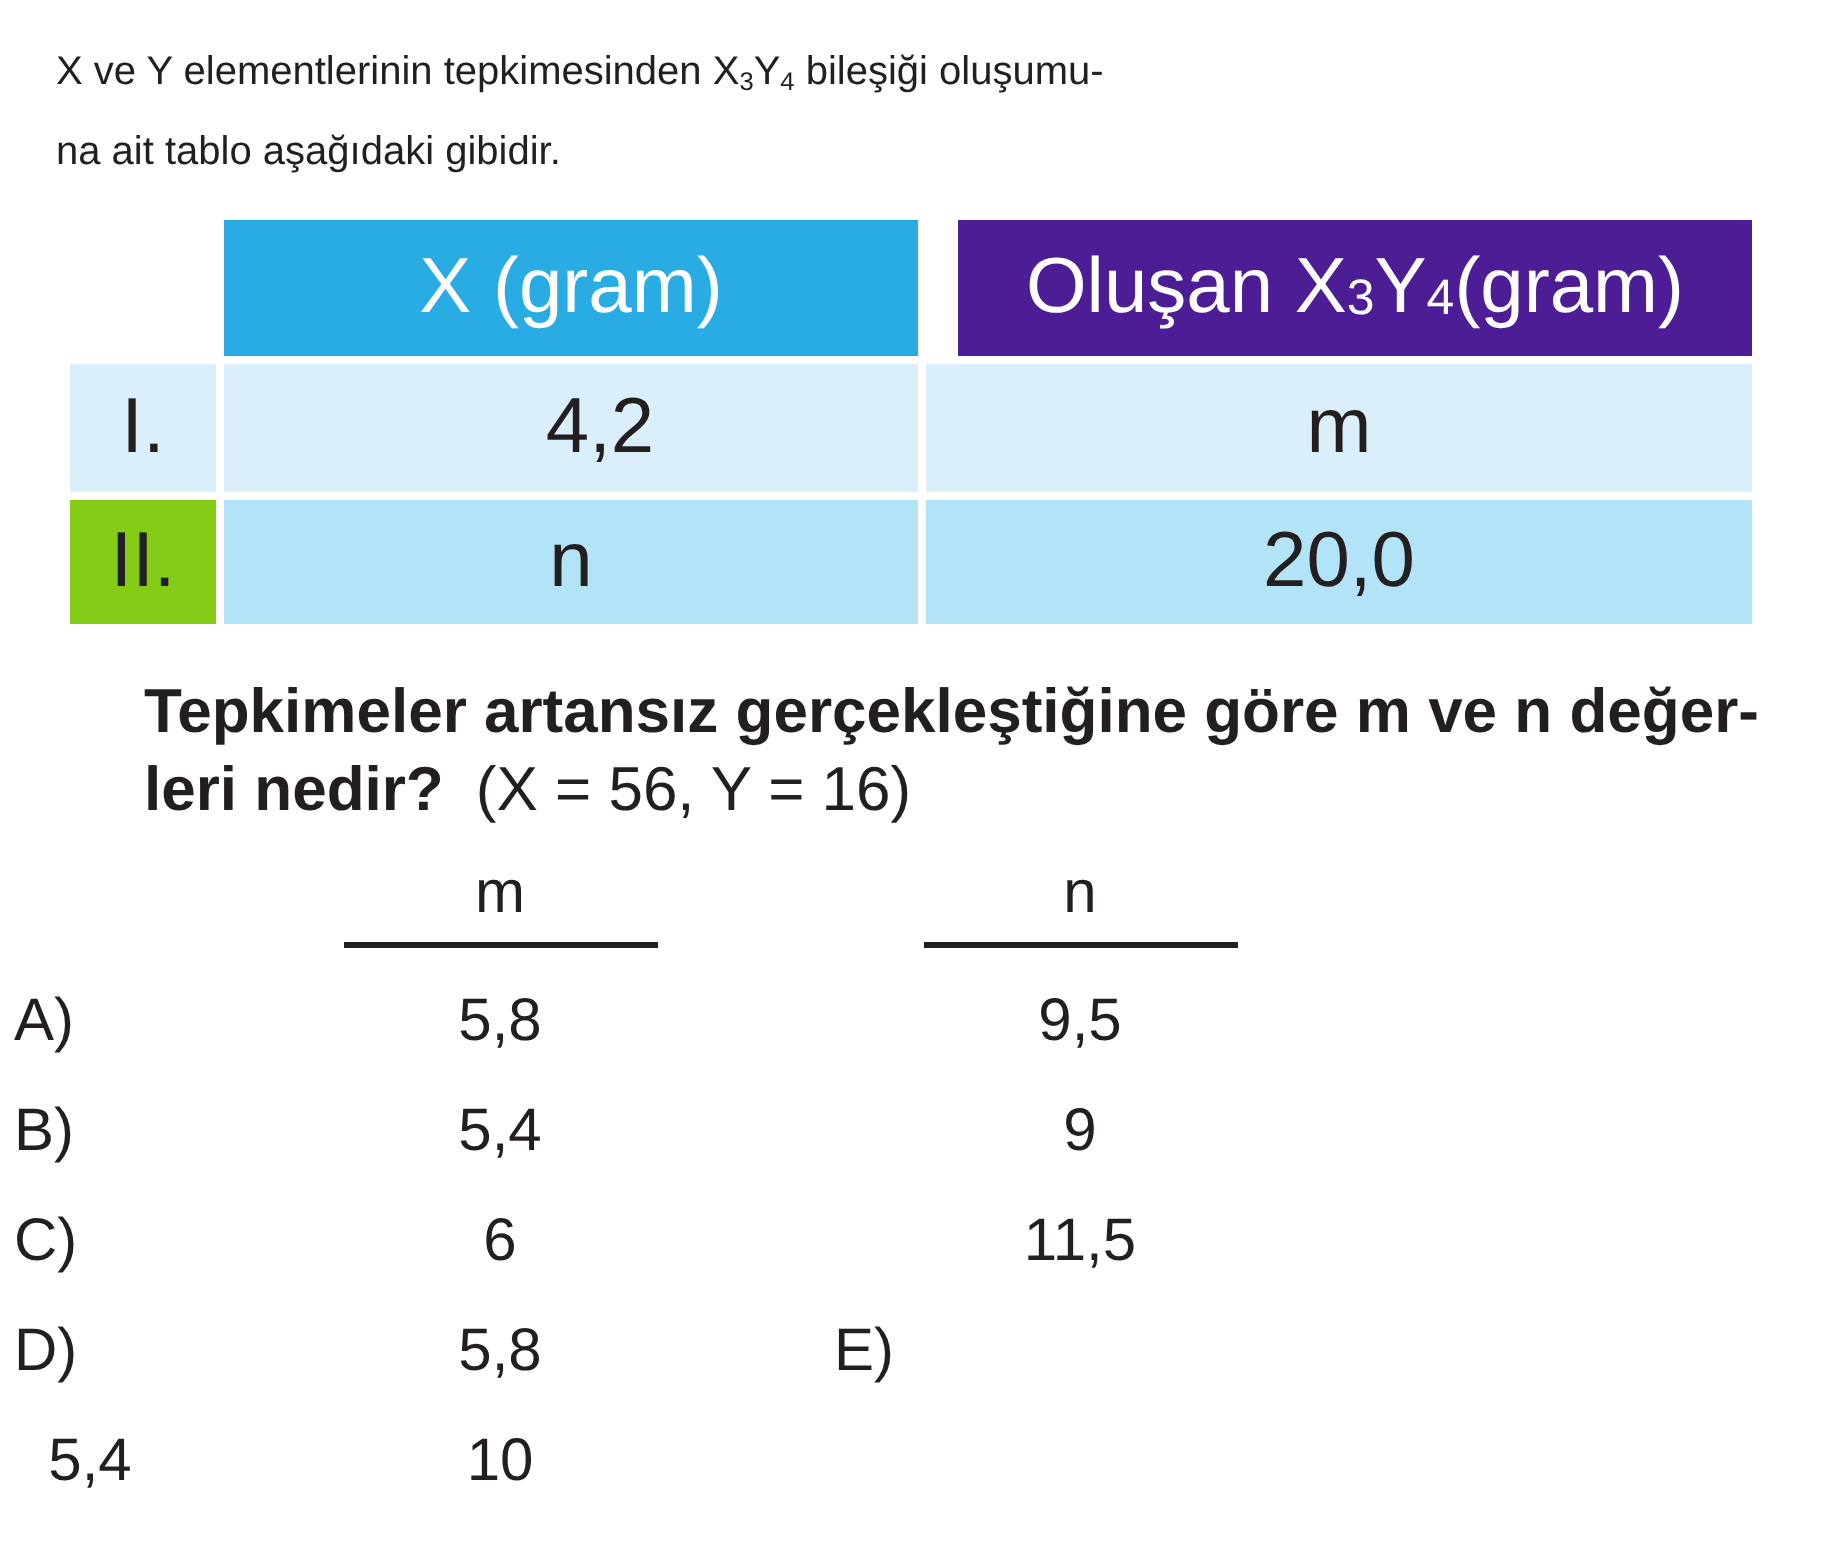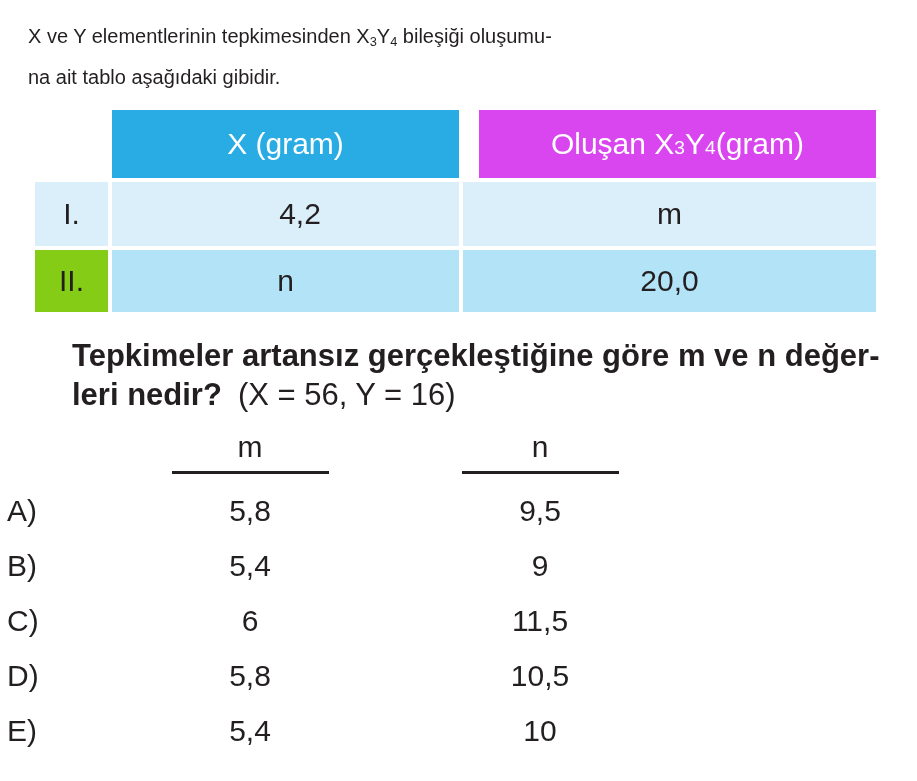--- a/index.html
+++ b/index.html
@@ -30,7 +30,7 @@
   }
   .qtable .cell {
     display: flex; align-items: center; justify-content: center;
-    font-size: 30px;
+    font-size: 39px;
   }
   .qtable .head { color: #ffffff; }
   .qtable .blank { background: #ffffff; }

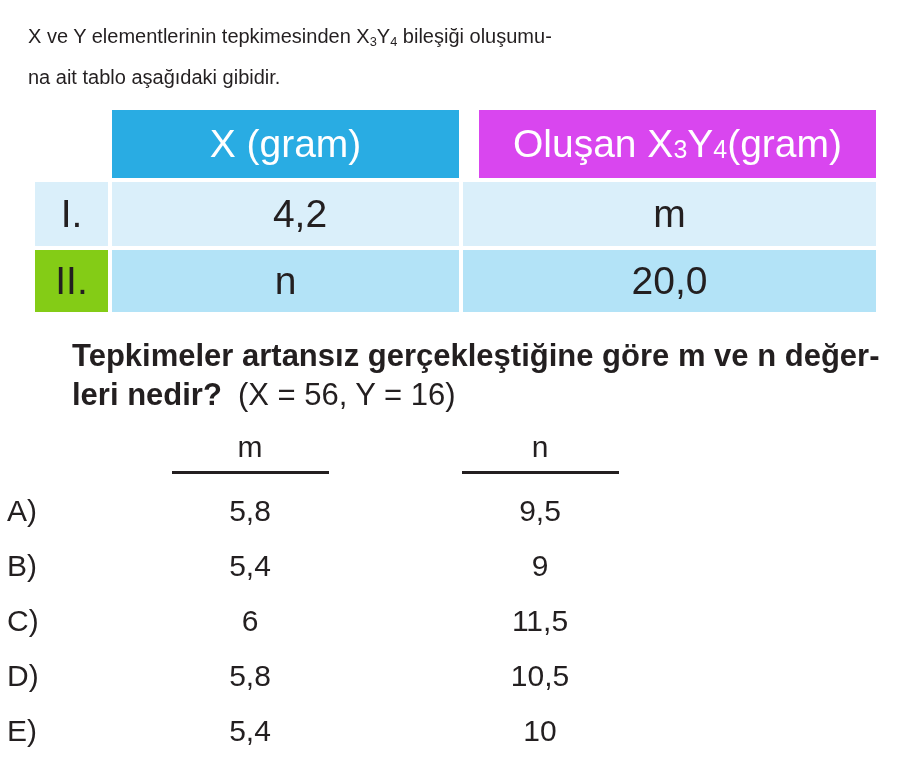--- a/index.html
+++ b/index.html
@@ -73,7 +73,7 @@
 <div class="qtable">
   <div class="cell blank"></div>
   <div class="cell head hdr-bg" style="background: rgb(41, 172, 227);">X (gram)</div>
-  <div class="cell head hdr-bg" style="background: #d946ef; margin-left: 16px;">
+  <div class="cell head hdr-bg" style="background: #4c1d95; margin-left: 16px;">
       <span>Oluşan X</span>
       <span class="sub">3</span>
       <span>Y</span>

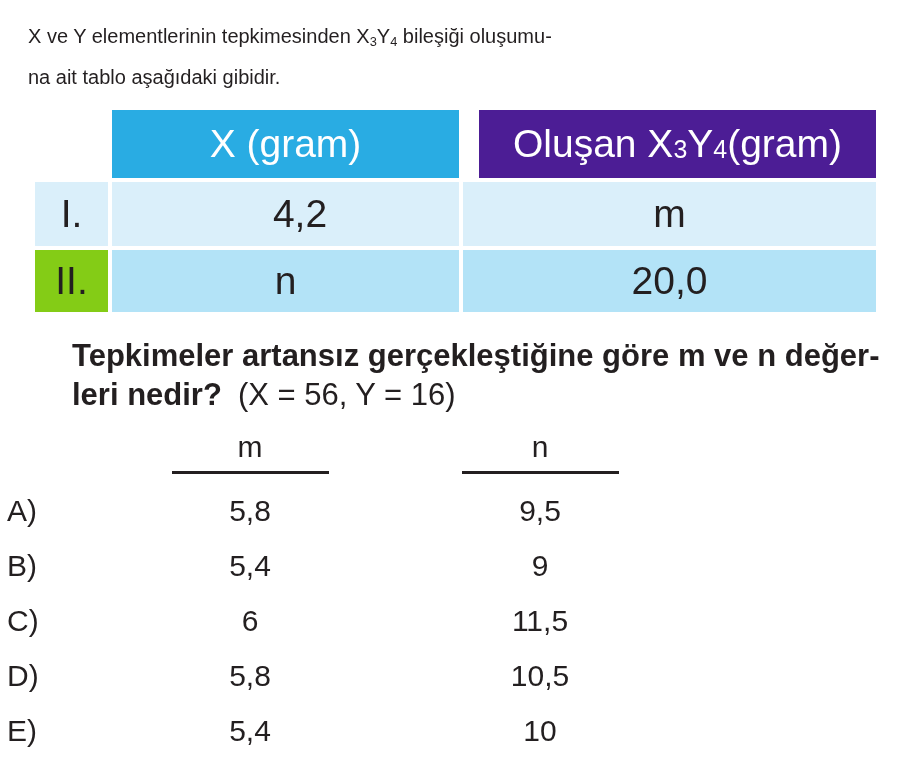--- a/index.html
+++ b/index.html
@@ -120,7 +120,6 @@
 
   <div class="c letter">D)</div>
   <div class="c">5,8</div>
-  <div class="c">10,5</div>
 
   <div class="c letter">E)</div>
   <div class="c">5,4</div>

